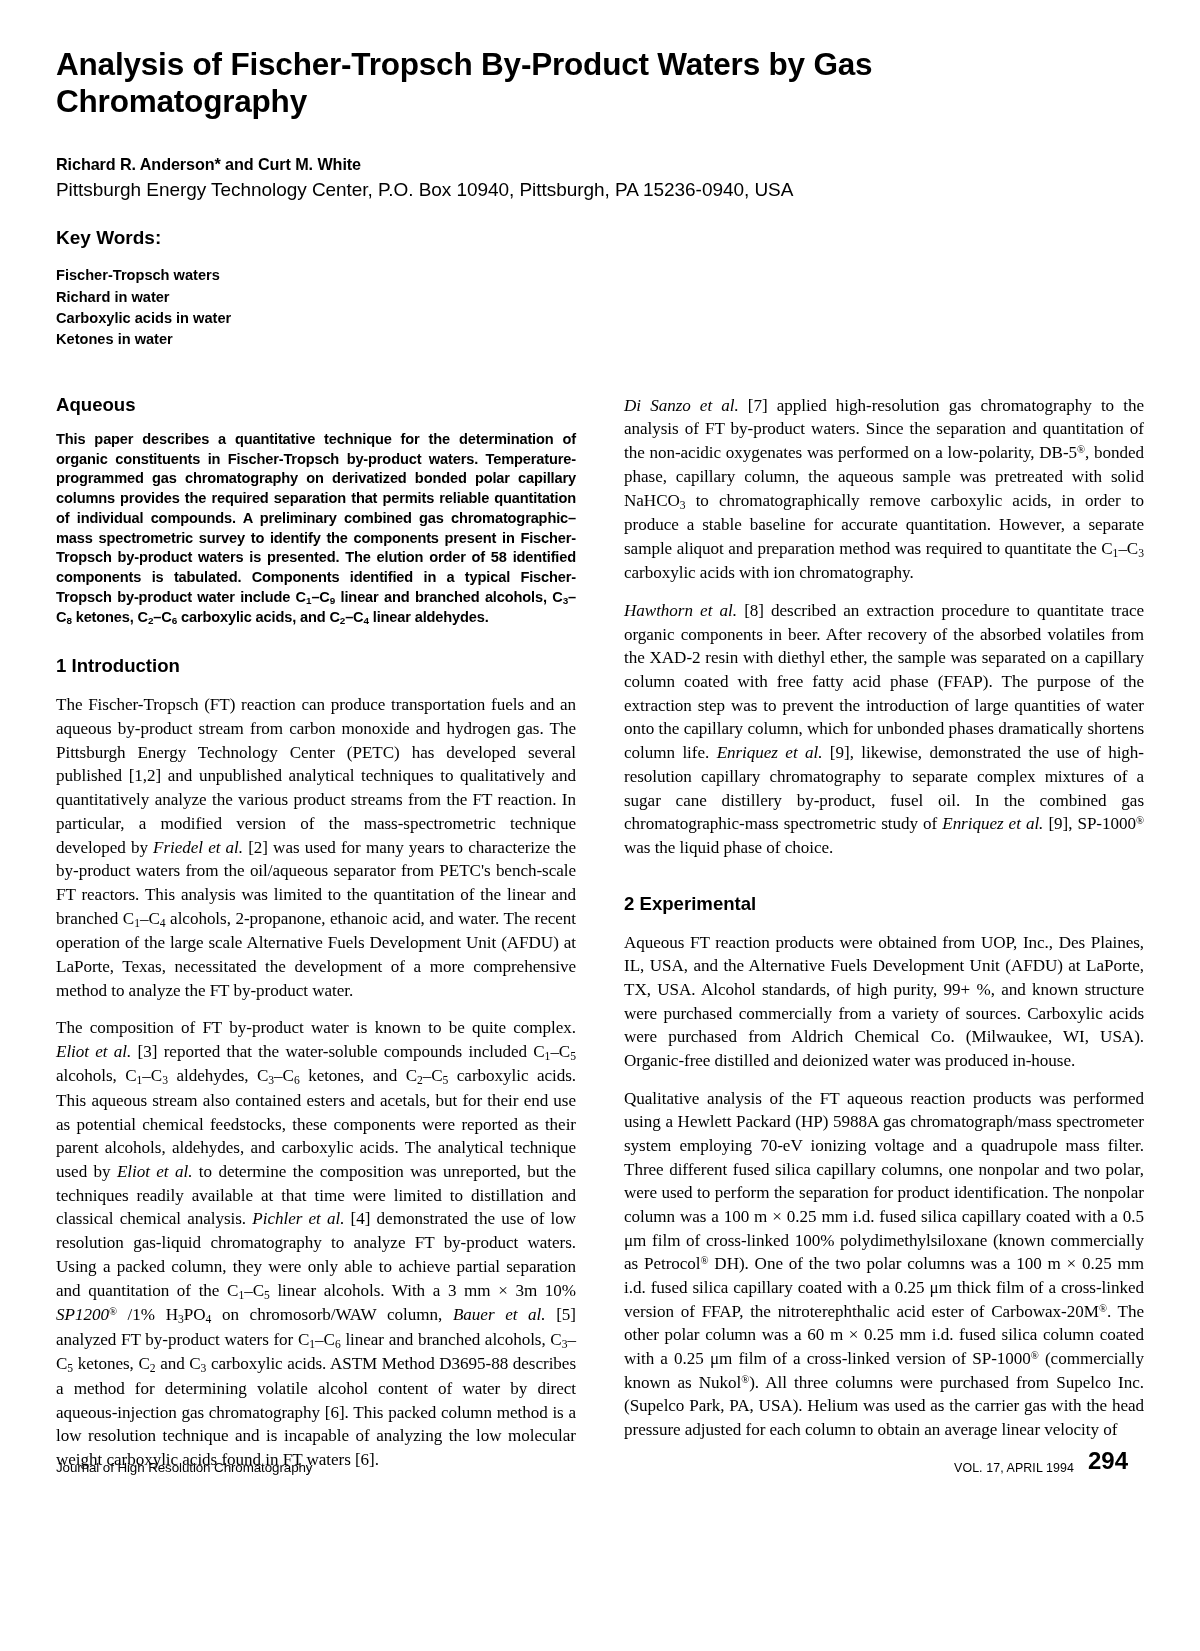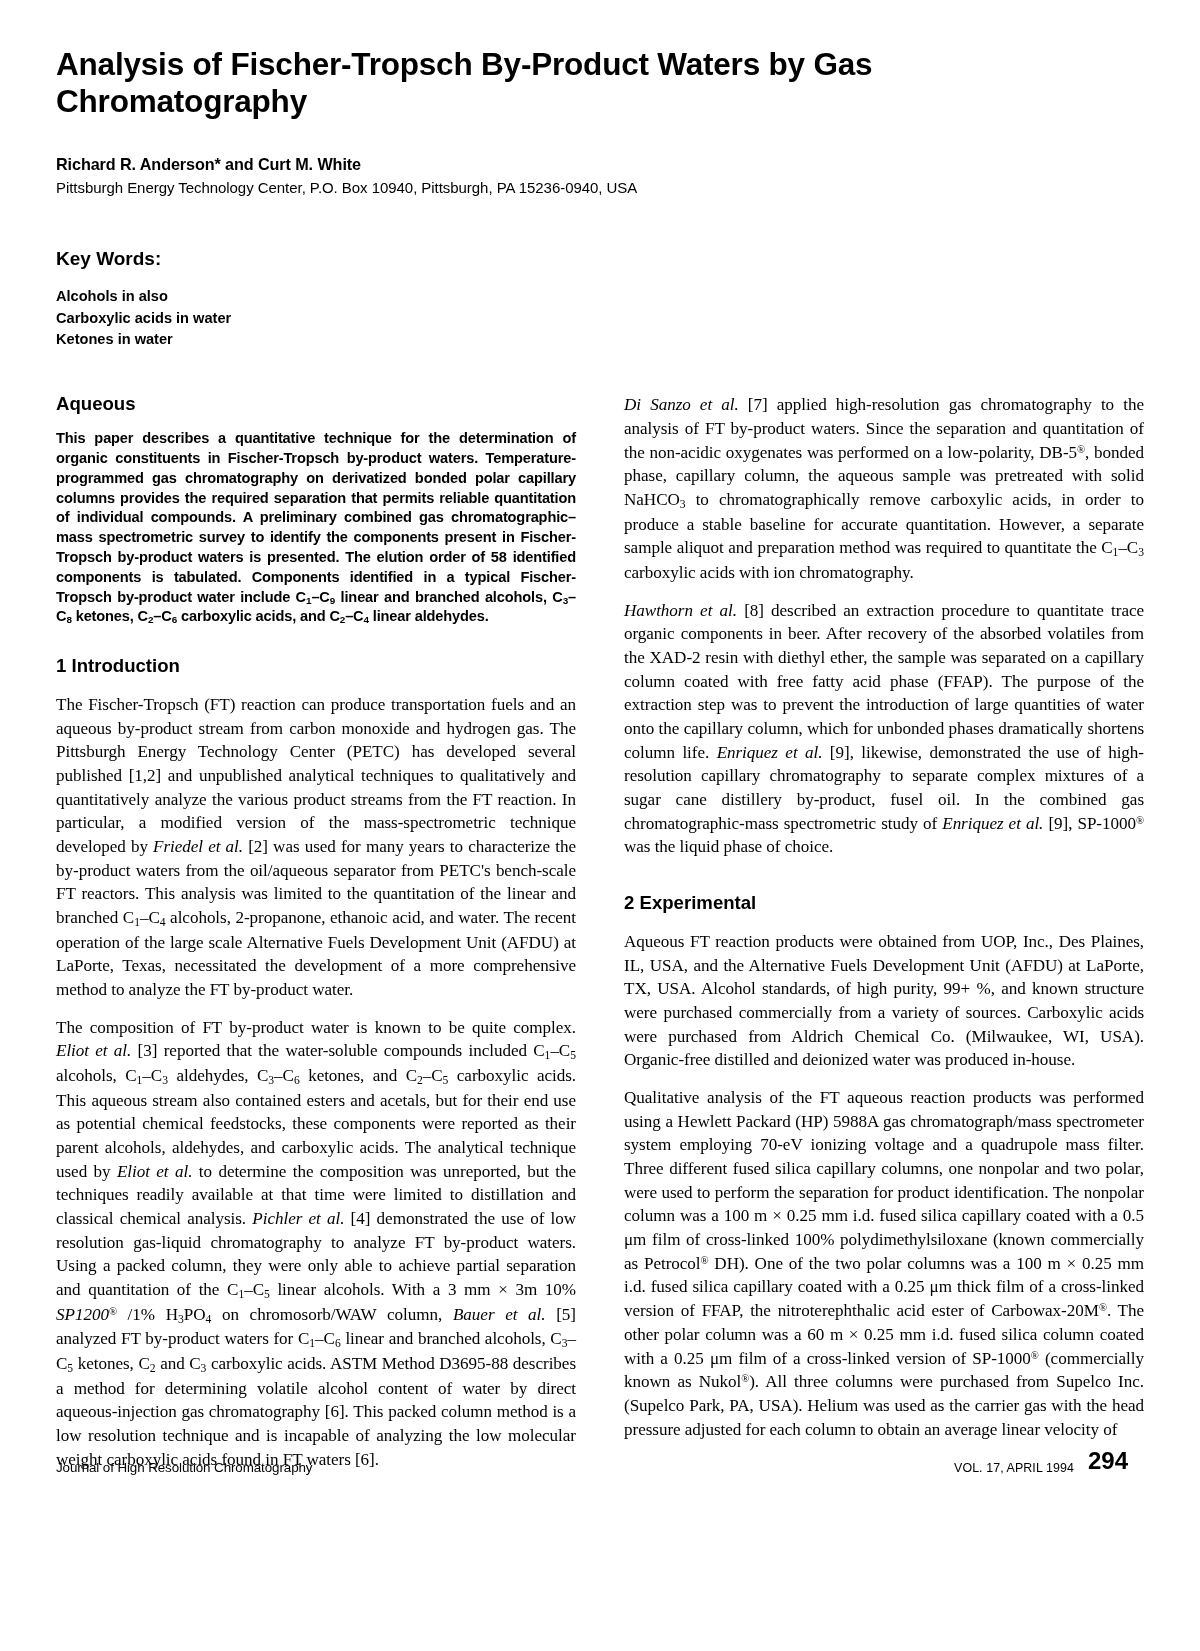--- a/index.html
+++ b/index.html
@@ -44,7 +44,7 @@
   .affiliation {
     font-family: "Liberation Sans", sans-serif;
     font-weight: normal;
-    font-size: 15px;
+    font-size: 19px;
     margin-top: 5px;
     letter-spacing: -0.05px;
   }

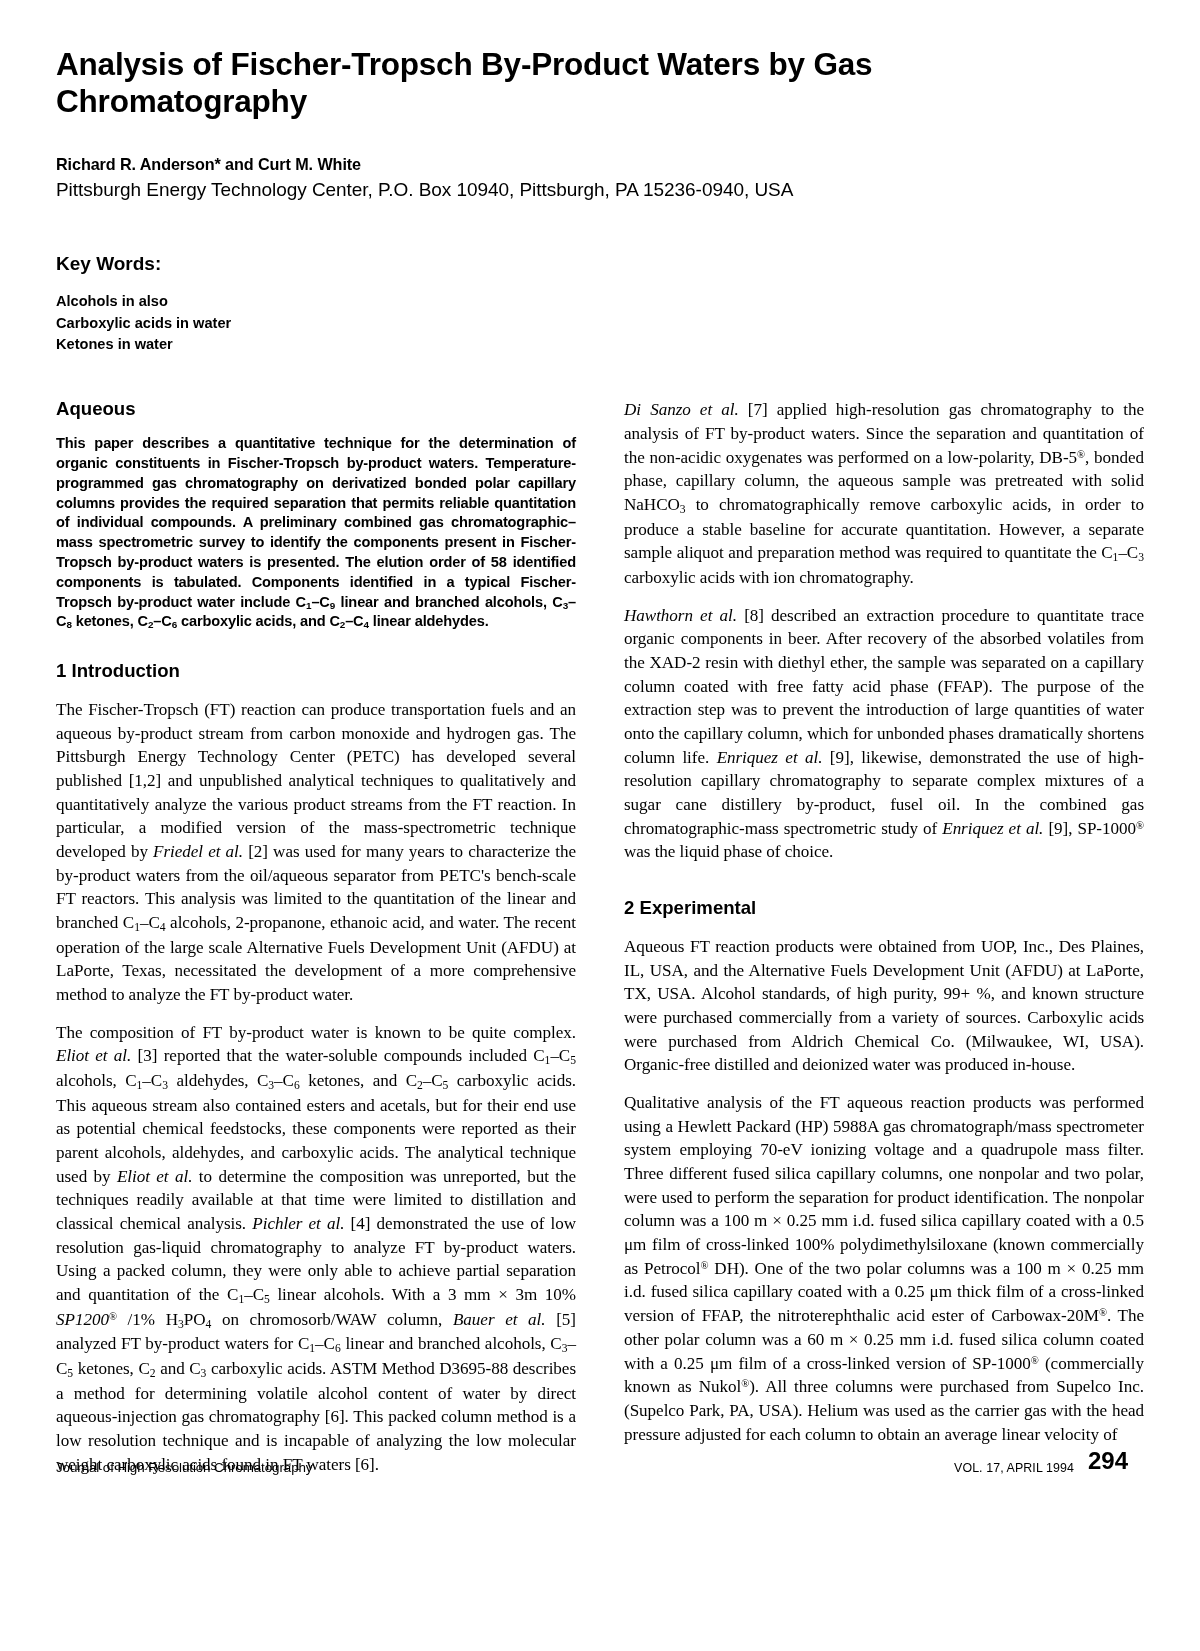--- a/index.html
+++ b/index.html
@@ -54,7 +54,7 @@
     font-family: "Liberation Sans", sans-serif;
     font-weight: bold;
     font-size: 19px;
-    margin-top: 52px;
+    margin-top: 26px;
   }
   .keywords-list {
     font-family: "Liberation Sans", sans-serif;

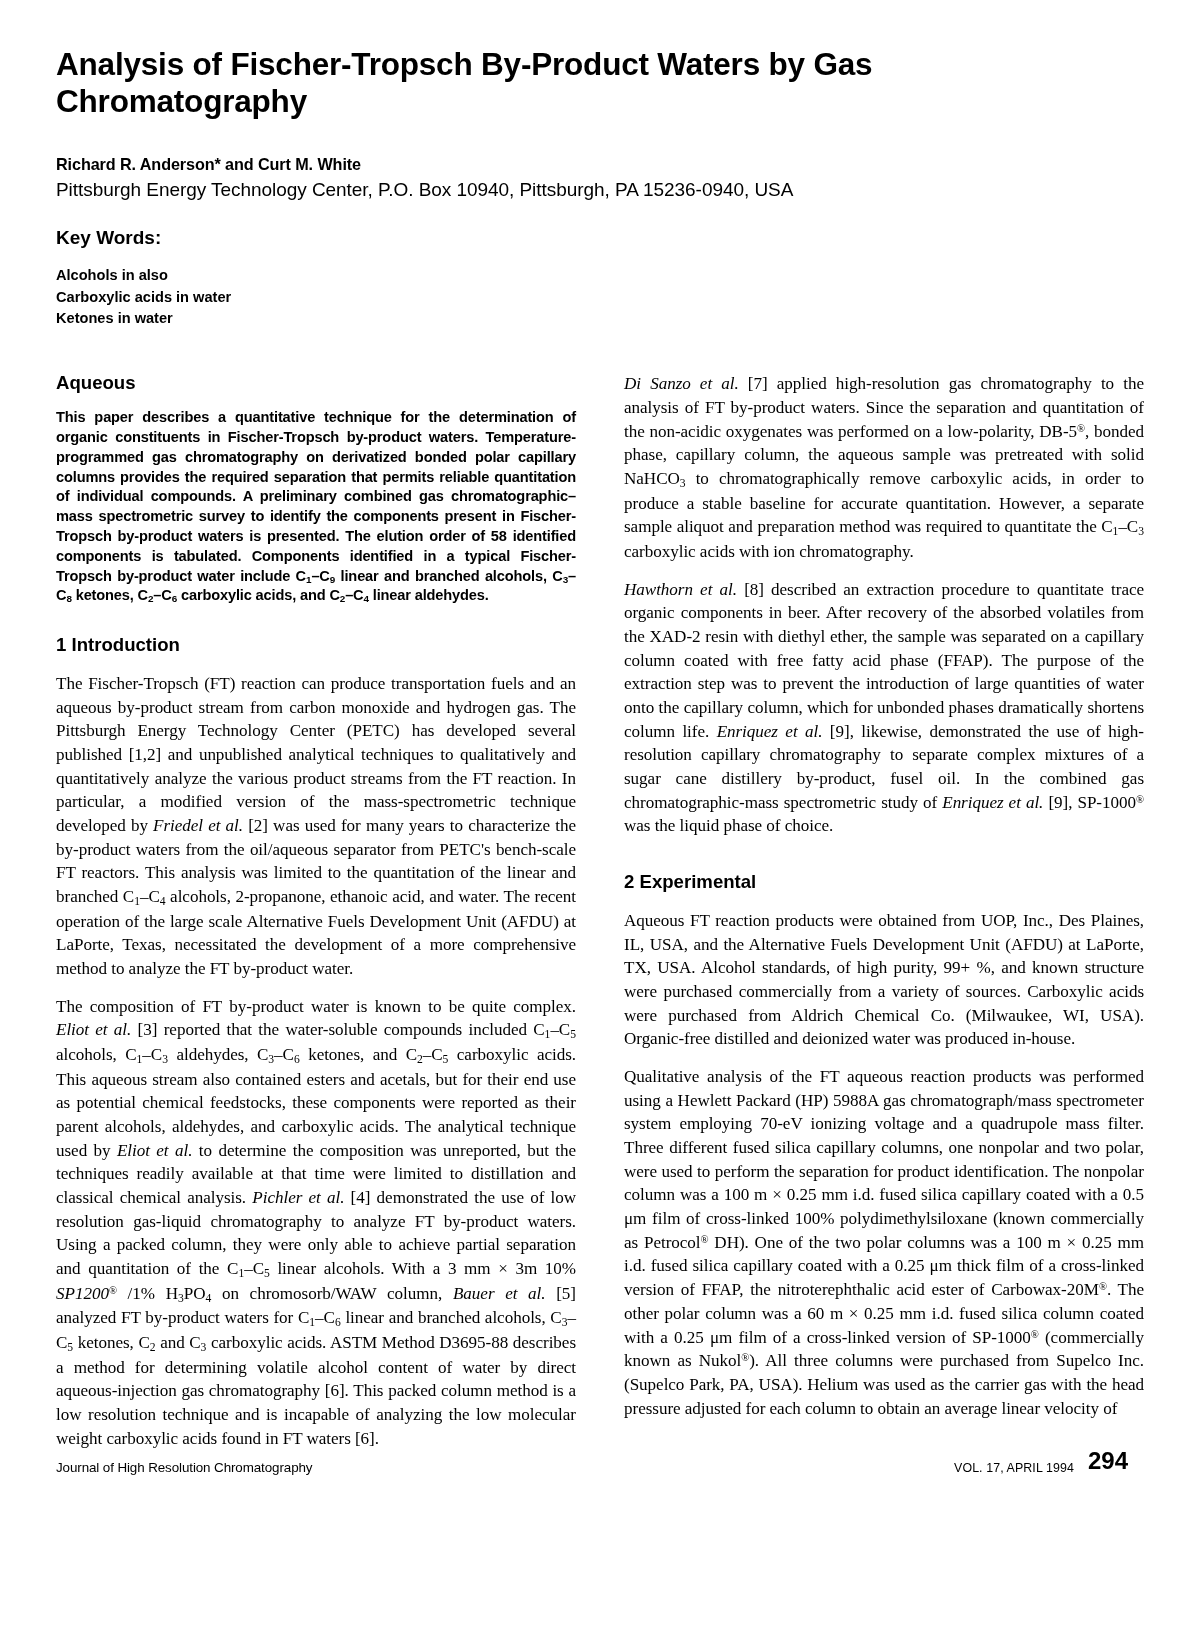--- a/index.html
+++ b/index.html
@@ -154,6 +154,7 @@
 
   <div class="keywords-head">Key Words:</div>
   <div class="keywords-list">
+    <div>Fischer-Tropsch waters</div>
     <div>Alcohols in also</div>
     <div>Carboxylic acids in water</div>
     <div>Ketones in water</div>

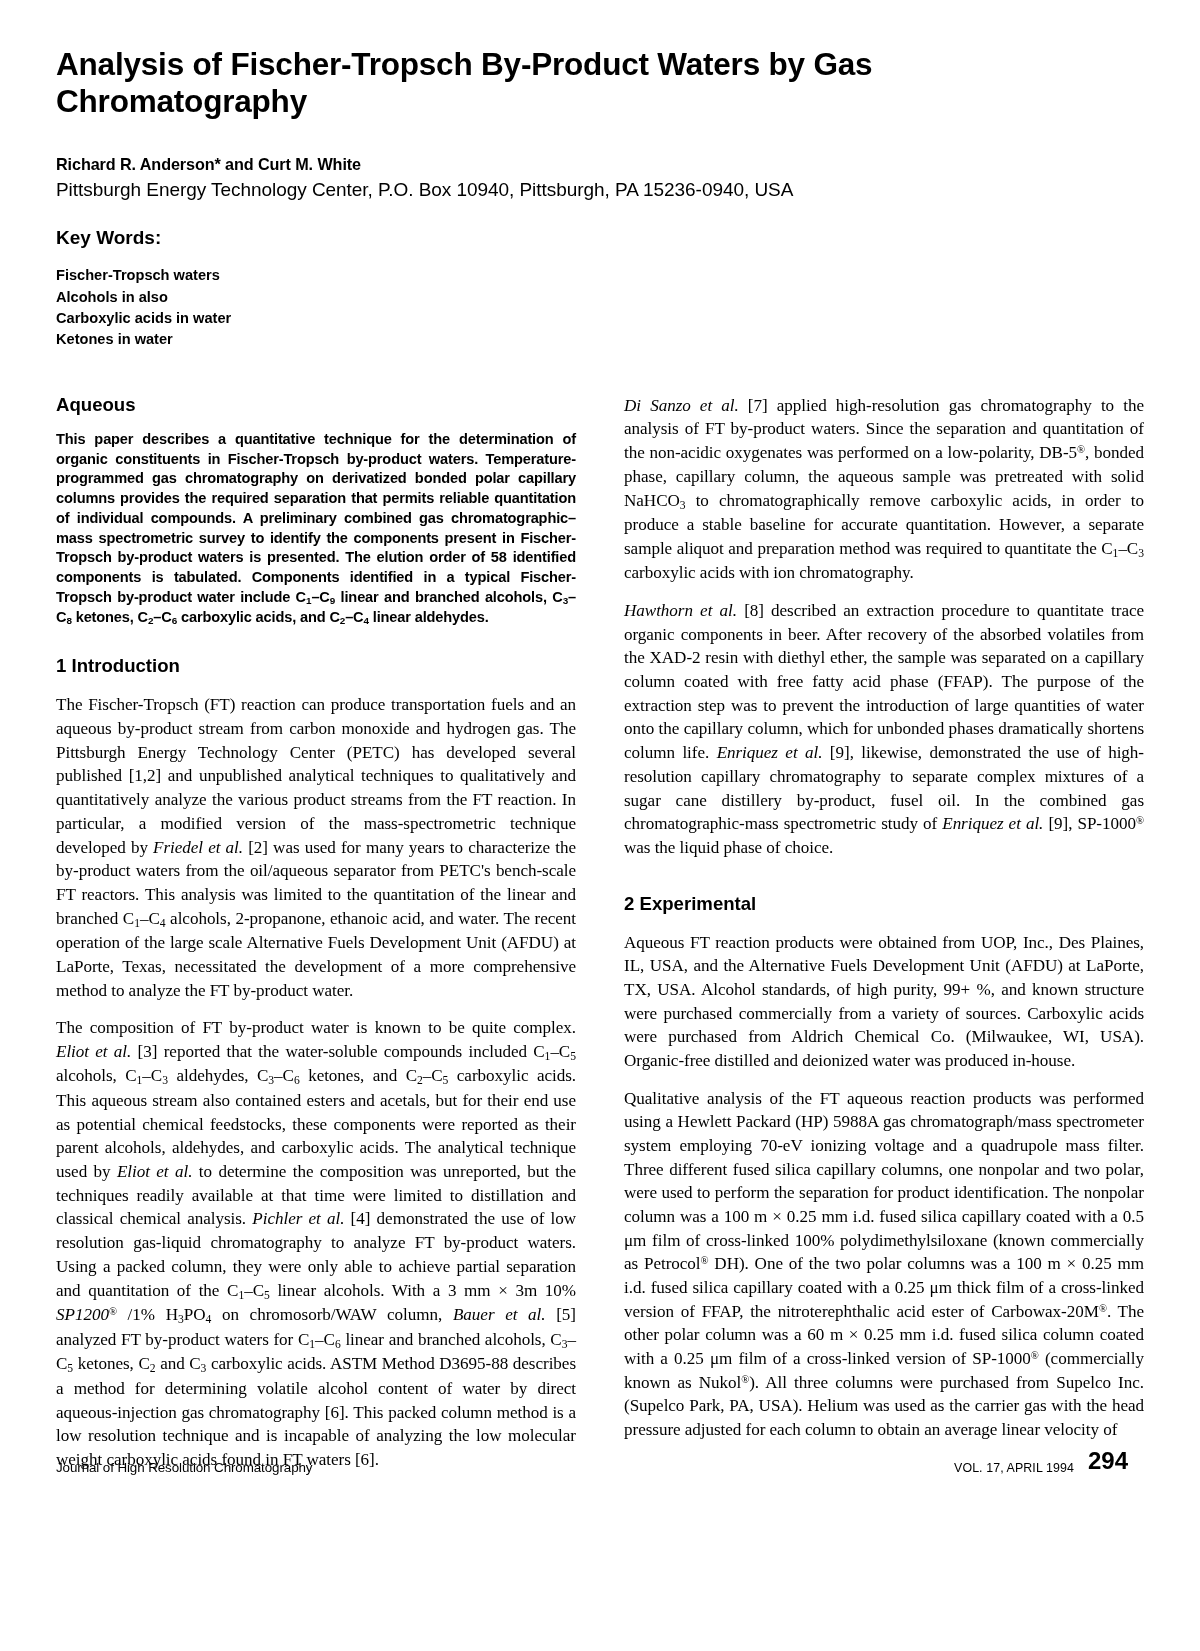--- a/index.html
+++ b/index.html
@@ -155,7 +155,7 @@
   <div class="keywords-head">Key Words:</div>
   <div class="keywords-list">
     <div>Fischer-Tropsch waters</div>
-    <div>Alcohols in also</div>
+    <div>Richard in water</div>
     <div>Carboxylic acids in water</div>
     <div>Ketones in water</div>
   </div>

